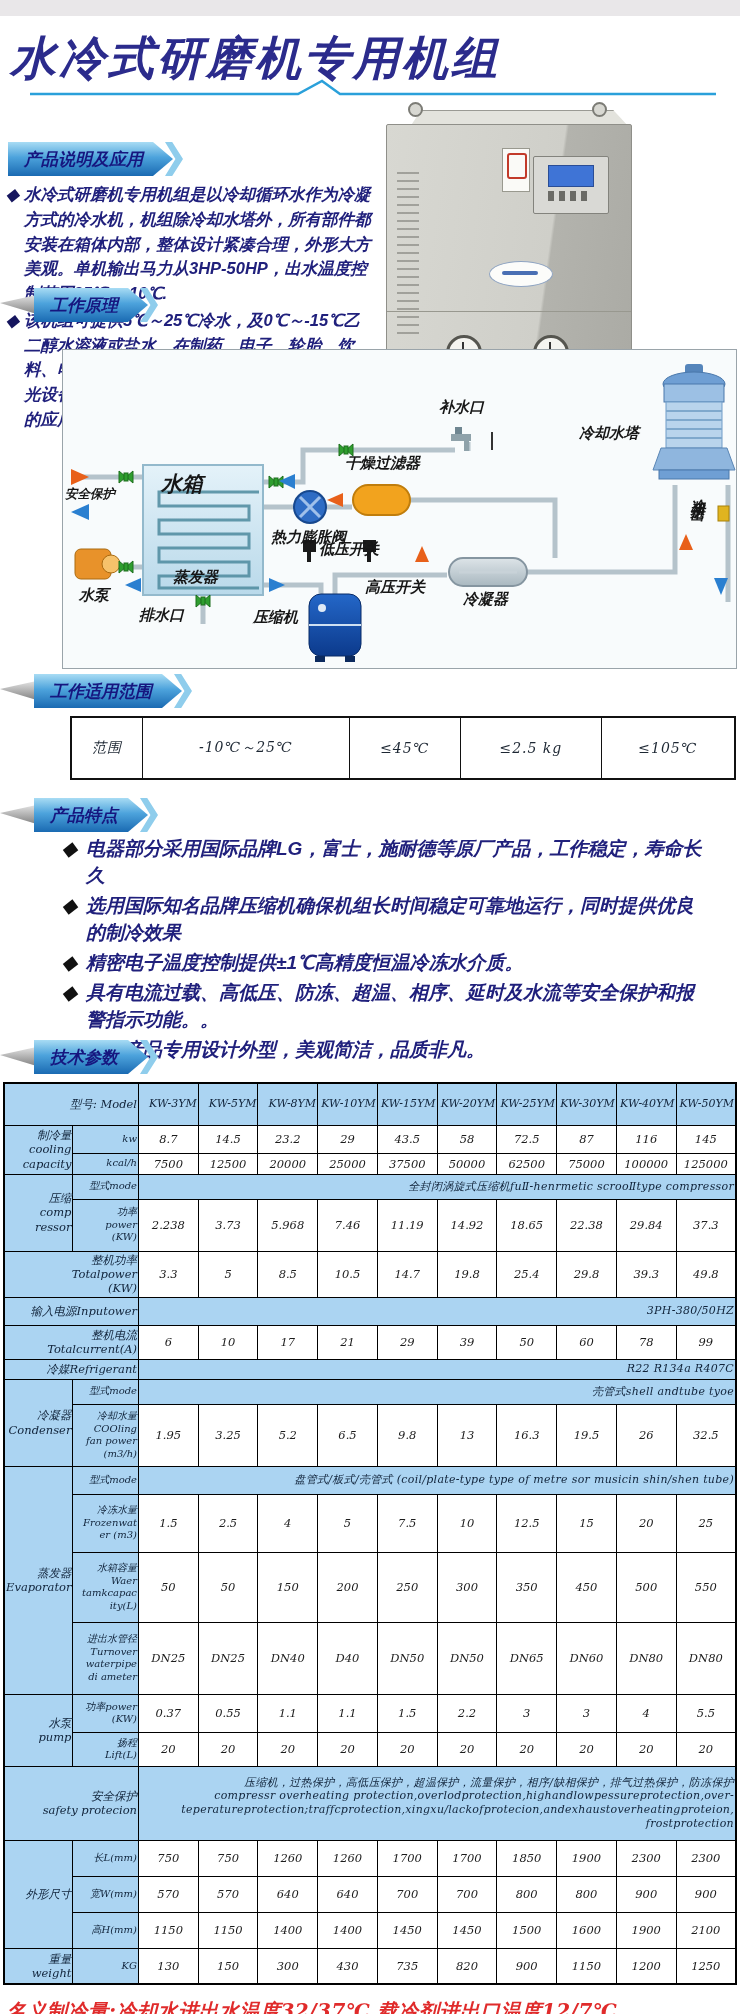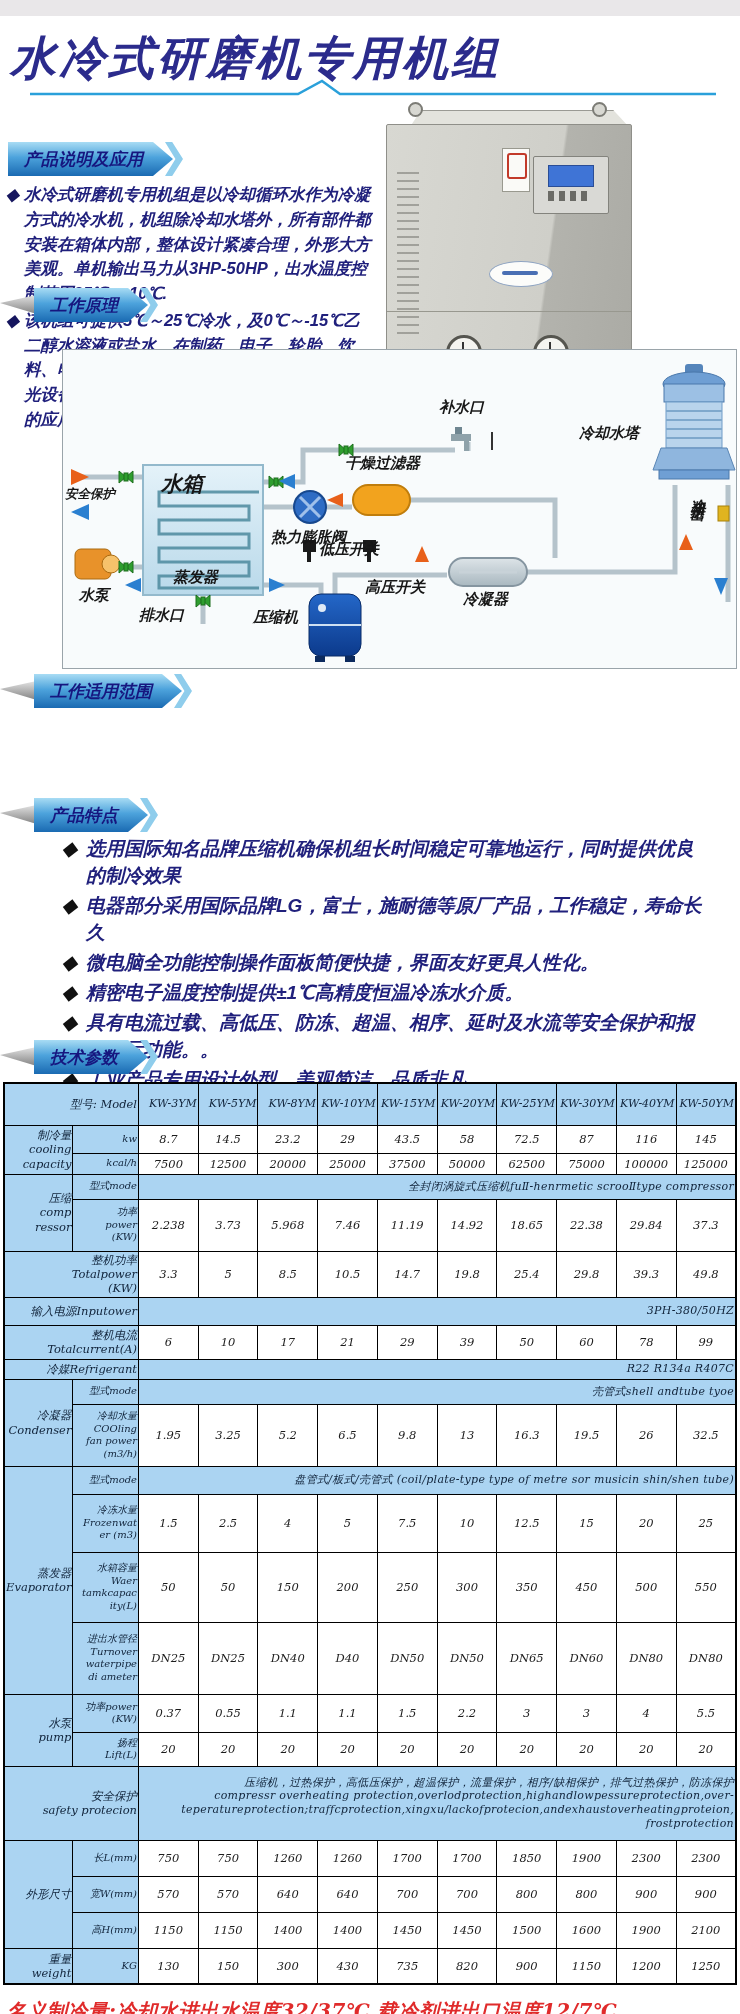--- a/index.html
+++ b/index.html
@@ -290,6 +290,13 @@
 
   <table class="range-table">
     <tbody>
+    <tr>
+      <td>范围</td>
+      <td>-10℃～25℃</td>
+      <td>≤45℃</td>
+      <td>≤2.5 kg</td>
+      <td>≤105℃</td>
+    </tr>
   </tbody>
     </table>
 

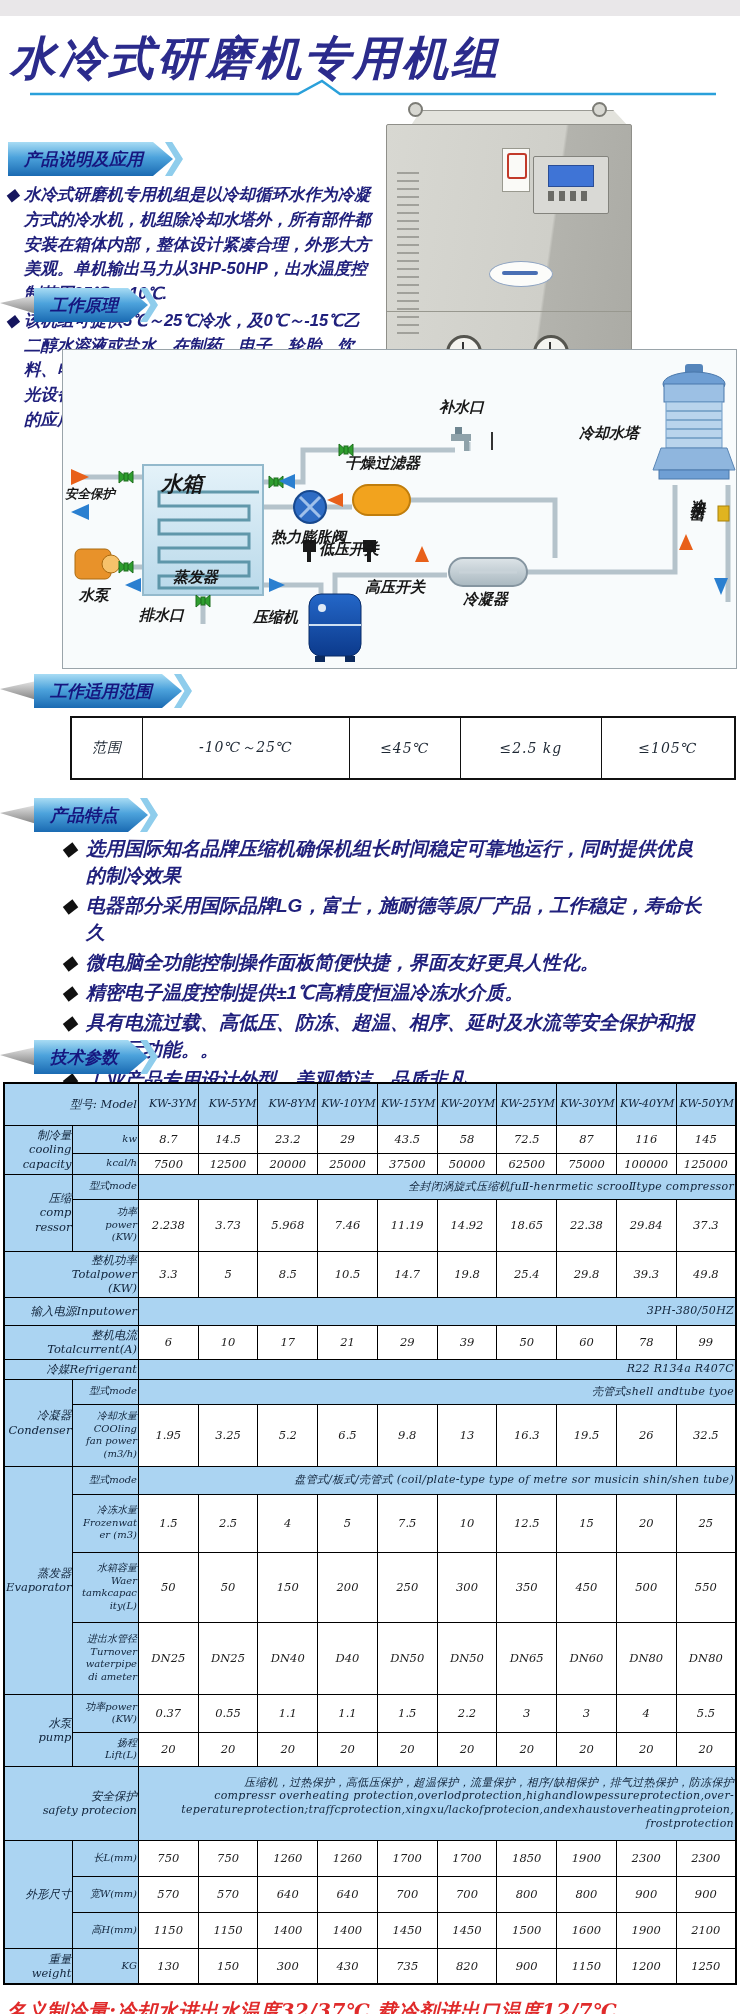--- a/index.html
+++ b/index.html
@@ -307,8 +307,8 @@
   </div>
 
   <div class="features">
+    <p class="bullet">电器部分采用国际品牌LG，富士，施耐德等原厂产品，工作稳定，寿命长久</p>
     <p class="bullet">选用国际知名品牌压缩机确保机组长时间稳定可靠地运行，同时提供优良的制冷效果</p>
-    <p class="bullet">电器部分采用国际品牌LG，富士，施耐德等原厂产品，工作稳定，寿命长久</p>
     <p class="bullet">微电脑全功能控制操作面板简便快捷，界面友好更具人性化。</p>
     <p class="bullet">精密电子温度控制提供±1℃高精度恒温冷冻水介质。</p>
     <p class="bullet">具有电流过载、高低压、防冻、超温、相序、延时及水流等安全保护和报警指示功能。。</p>

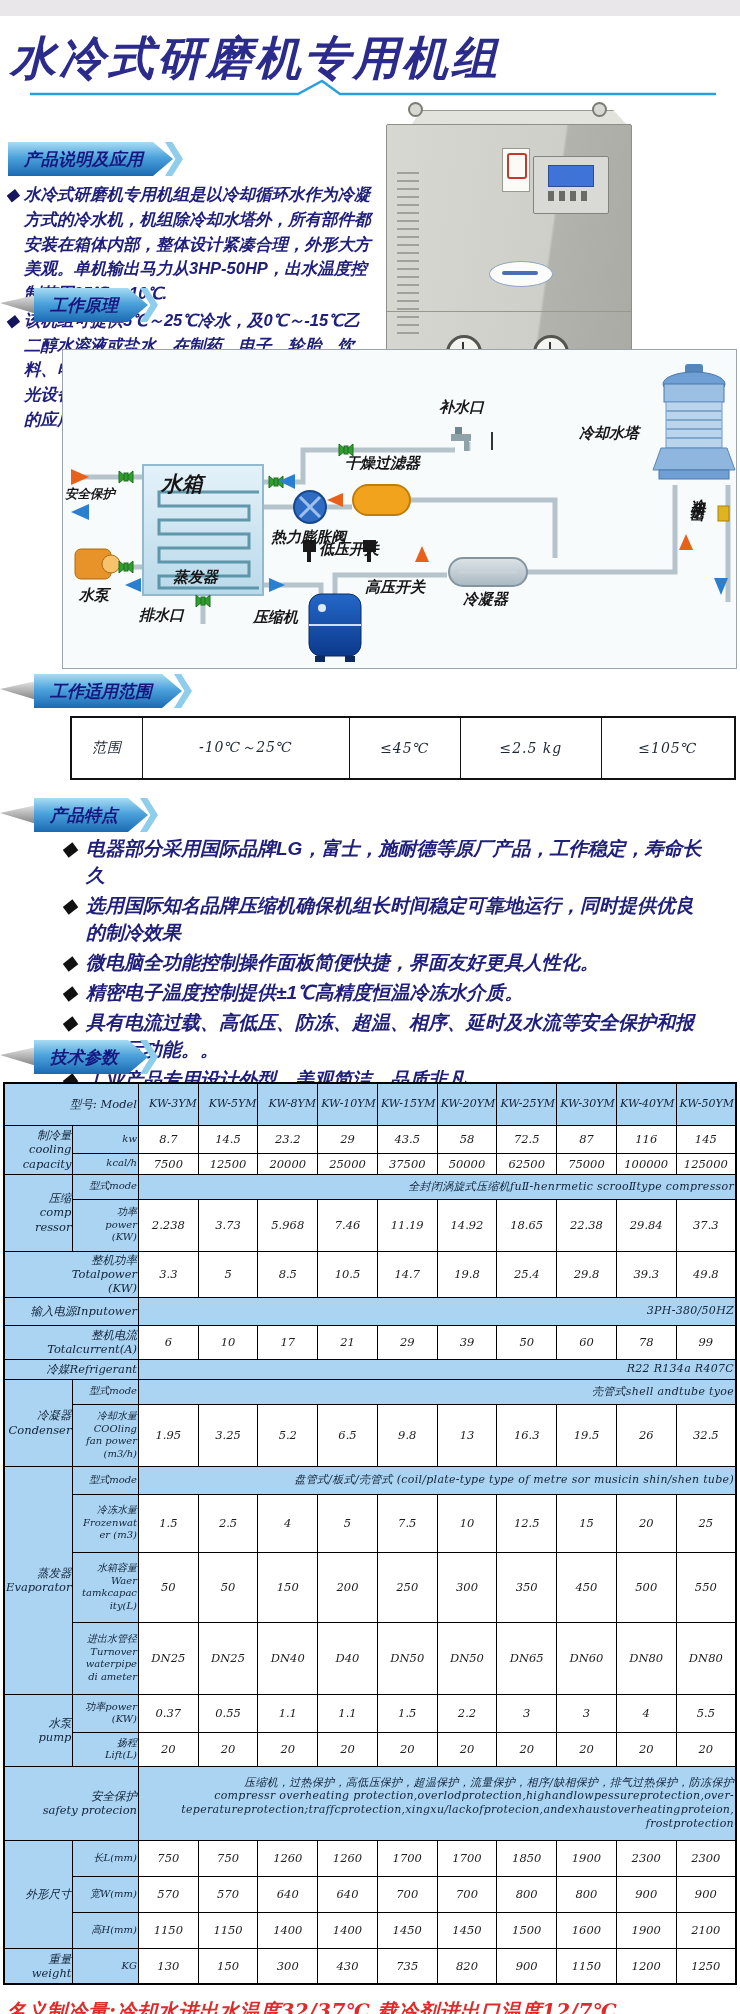--- a/index.html
+++ b/index.html
@@ -309,7 +309,6 @@
   <div class="features">
     <p class="bullet">电器部分采用国际品牌LG，富士，施耐德等原厂产品，工作稳定，寿命长久</p>
     <p class="bullet">选用国际知名品牌压缩机确保机组长时间稳定可靠地运行，同时提供优良的制冷效果</p>
-    <p class="bullet">微电脑全功能控制操作面板简便快捷，界面友好更具人性化。</p>
     <p class="bullet">精密电子温度控制提供±1℃高精度恒温冷冻水介质。</p>
     <p class="bullet">具有电流过载、高低压、防冻、超温、相序、延时及水流等安全保护和报警指示功能。。</p>
     <p class="bullet">工业产品专用设计外型，美观简洁，品质非凡。</p>

